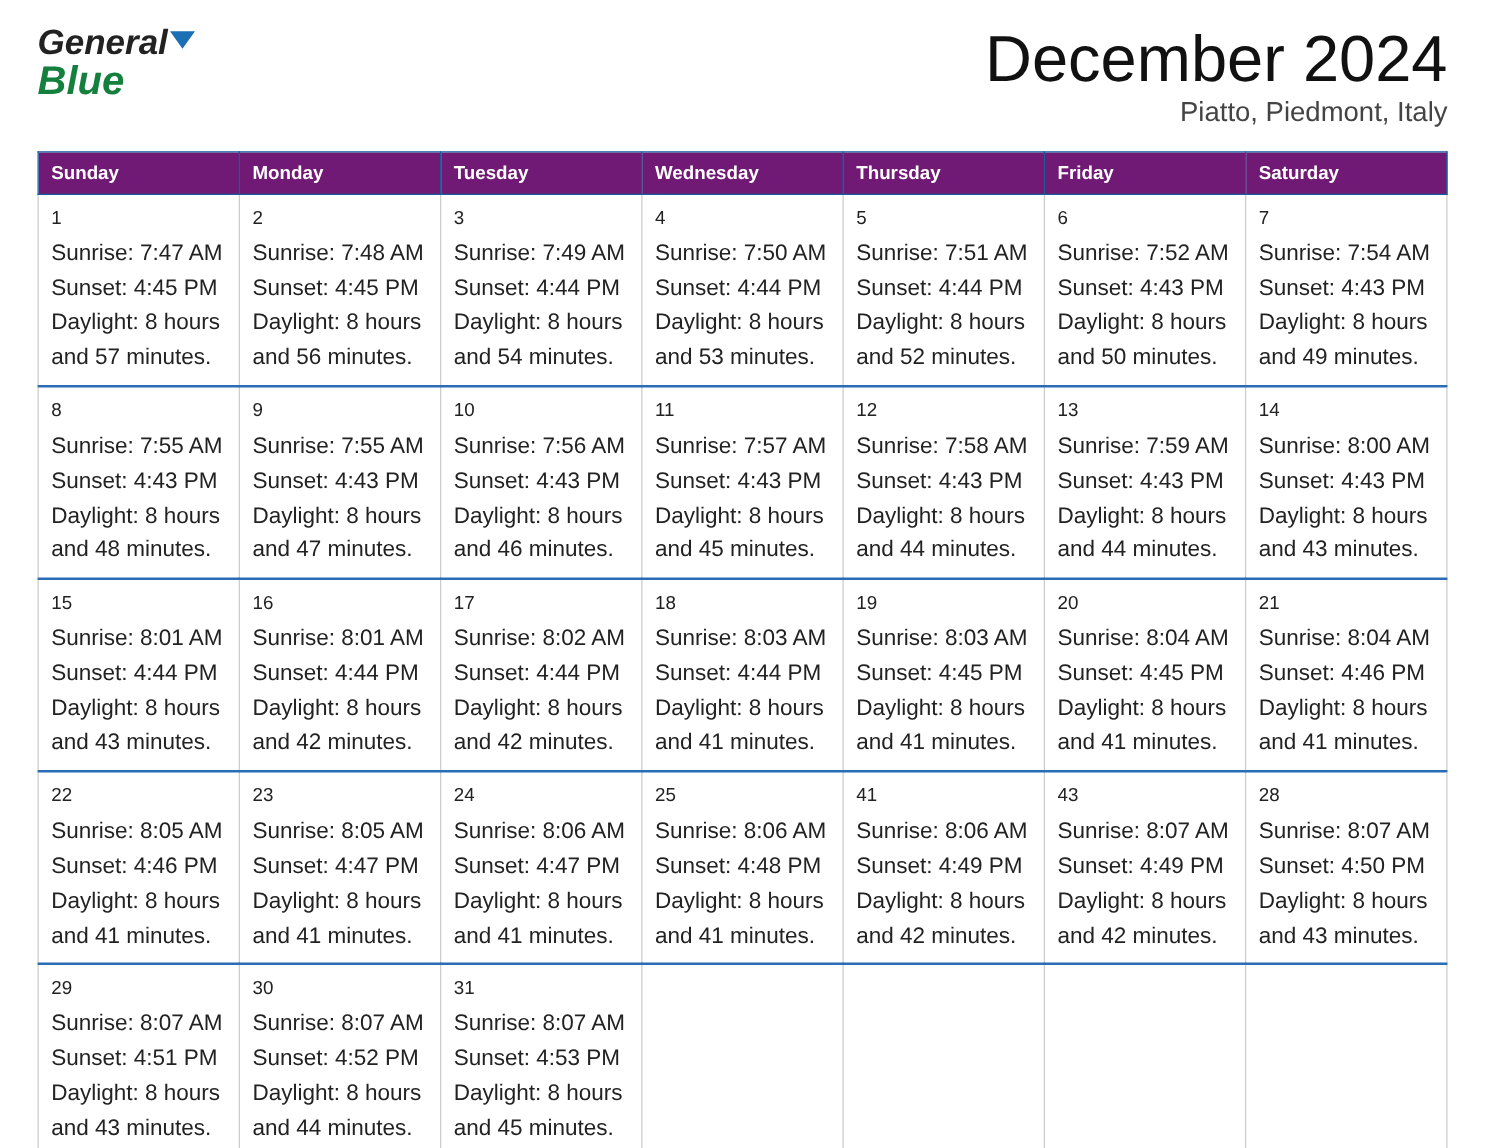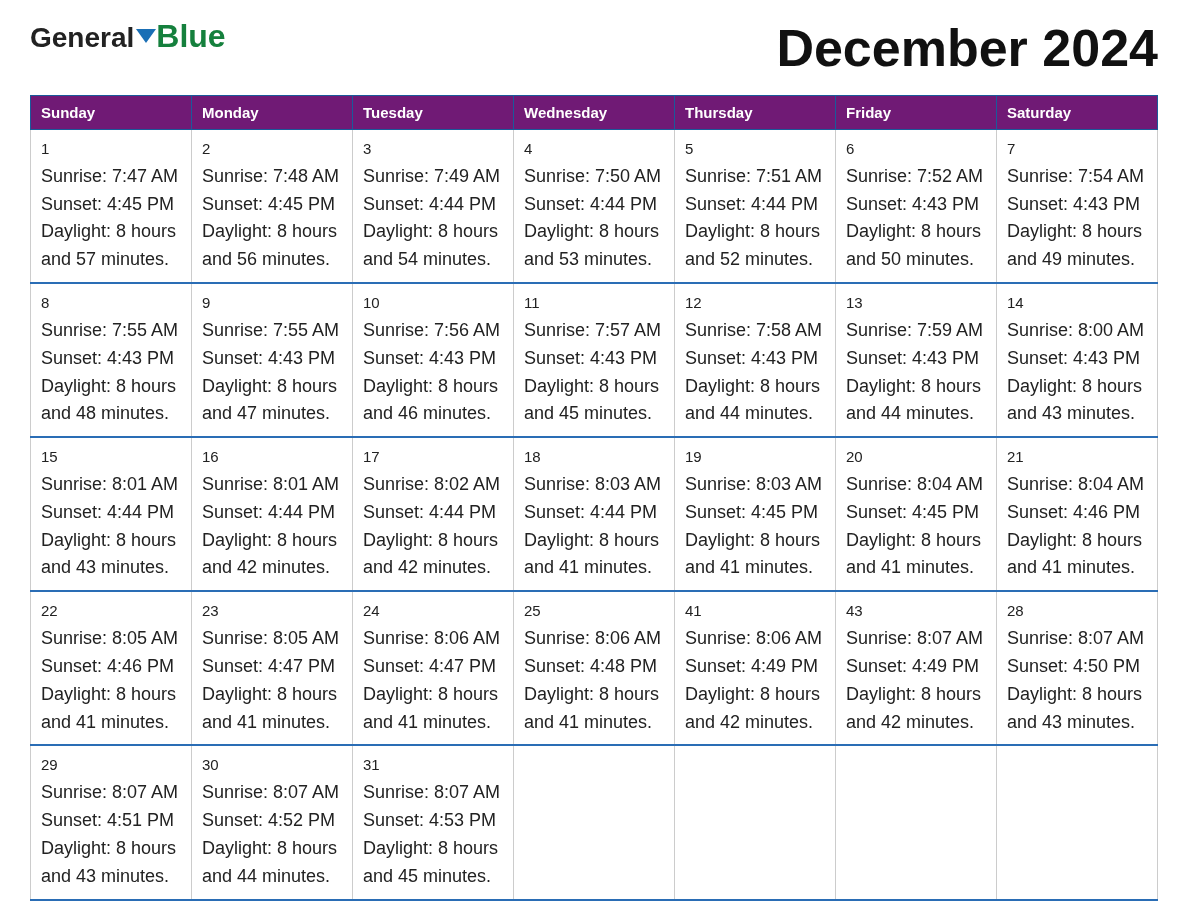--- a/index.html
+++ b/index.html
@@ -19,7 +19,9 @@
     }
     .logo {
       display: flex;
-      align-items: flex-end;
+      flex-direction: column;
+      align-items: flex-start;
+      font-style: italic;
     }
     .logo-text-general {
       font-size: 28px;

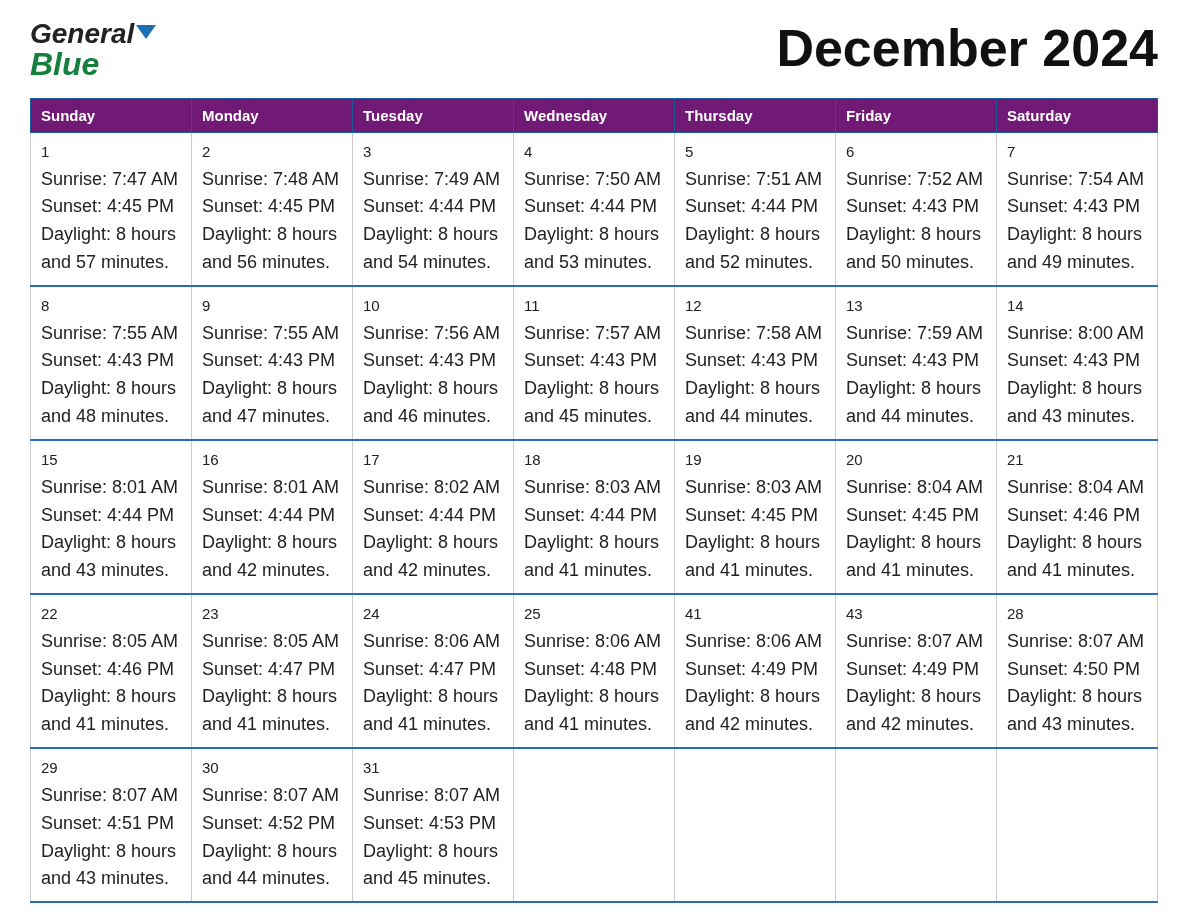--- a/index.html
+++ b/index.html
@@ -56,7 +56,7 @@
     }
     .title-block h1 {
       font-size: 52px;
-      font-weight: bold;
+      font-weight: normal;
       color: #111;
       line-height: 1.1;
     }

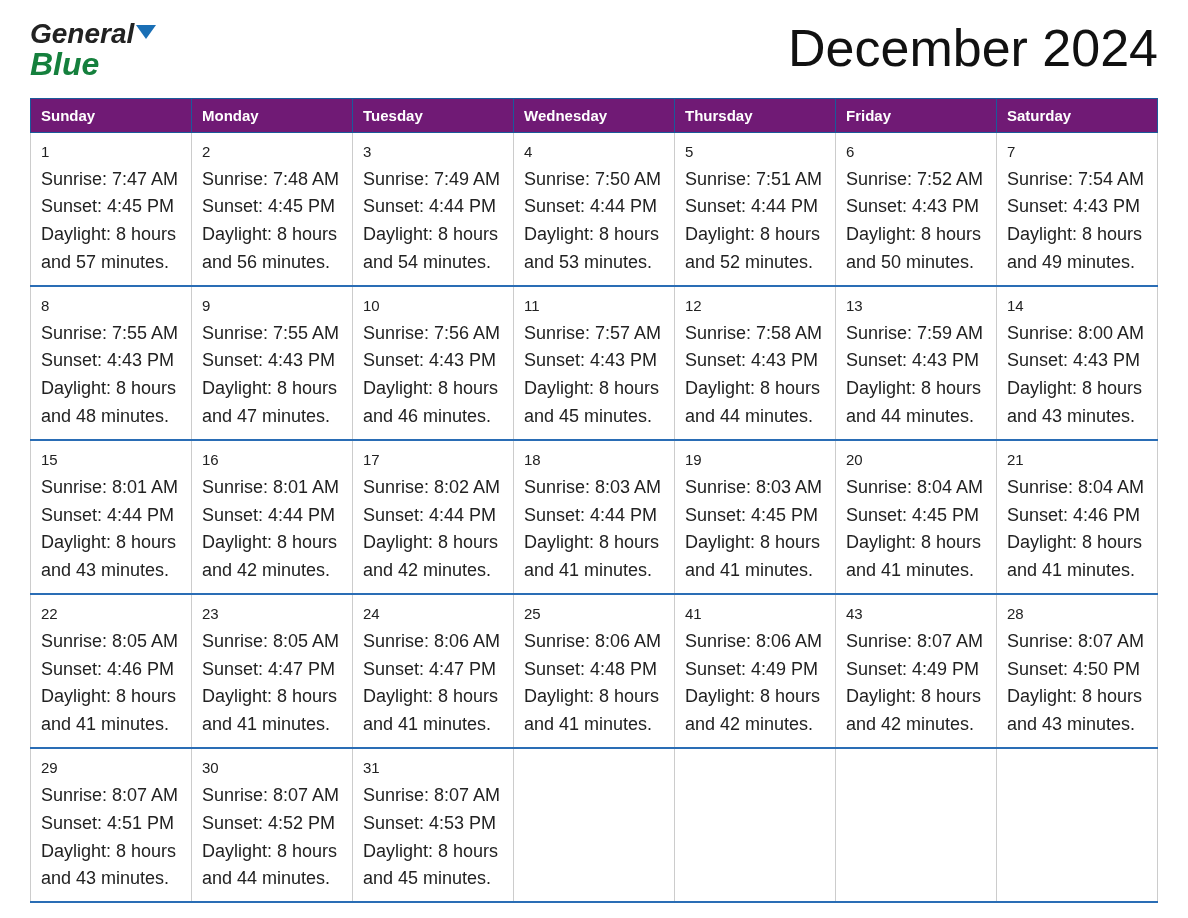--- a/index.html
+++ b/index.html
@@ -125,6 +125,7 @@
   </div>
   <div class="title-block">
     <h1>December 2024</h1>
+    <h2>Piatto, Piedmont, Italy</h2>
   </div>
 </div>
 

